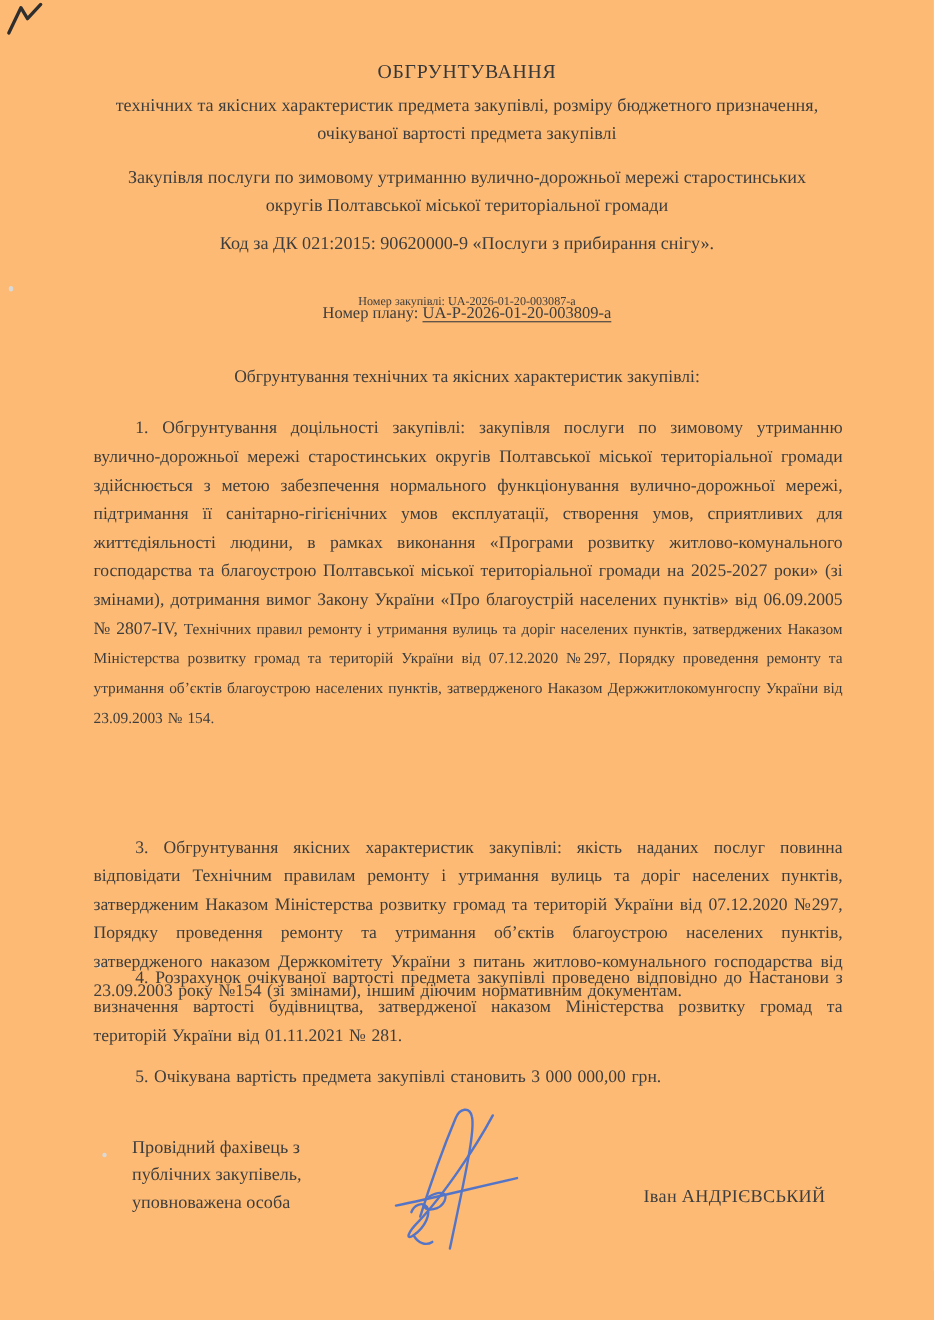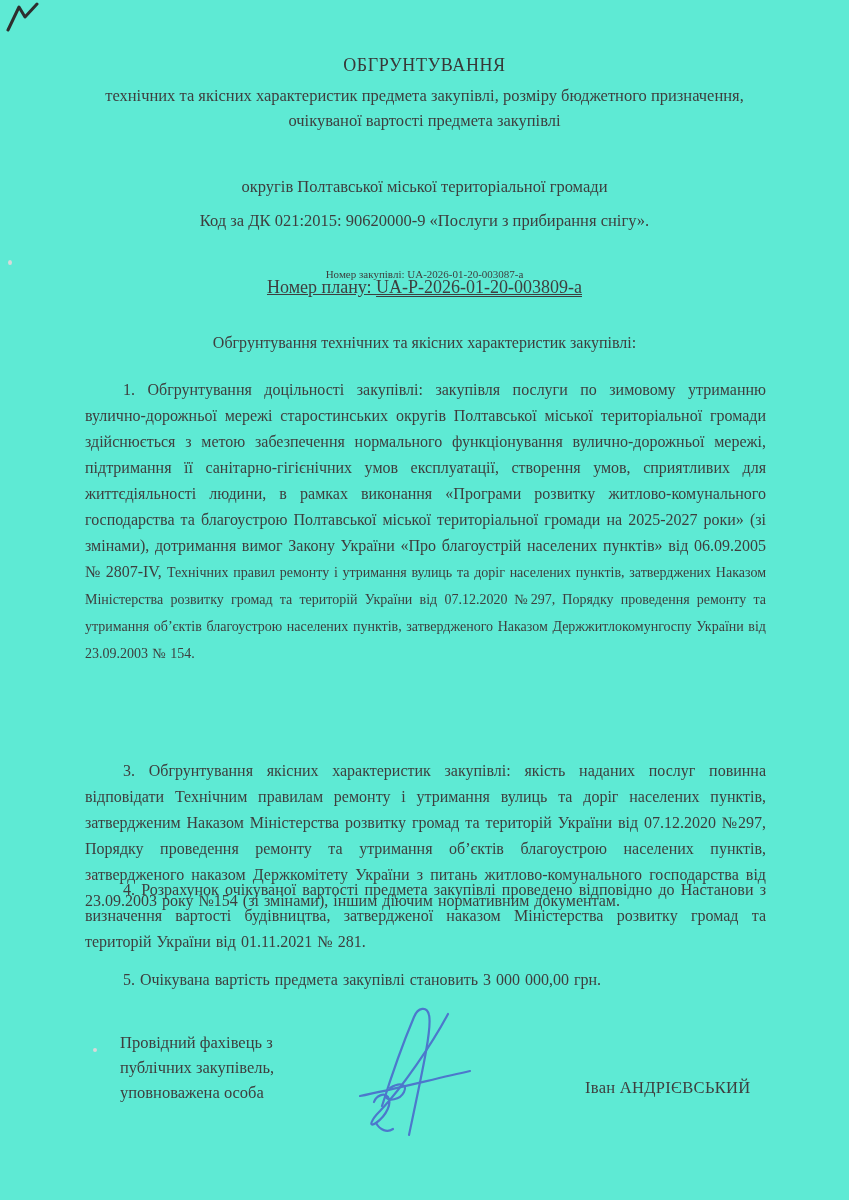--- a/index.html
+++ b/index.html
@@ -7,7 +7,7 @@
     position: relative;
     width: 849px;
     height: 1200px;
-    background: #5eead4;
+    background: #fdba74;
     font-family: "Liberation Serif", "DejaVu Serif", serif;
     color: #3e3e3e;
     overflow: hidden;

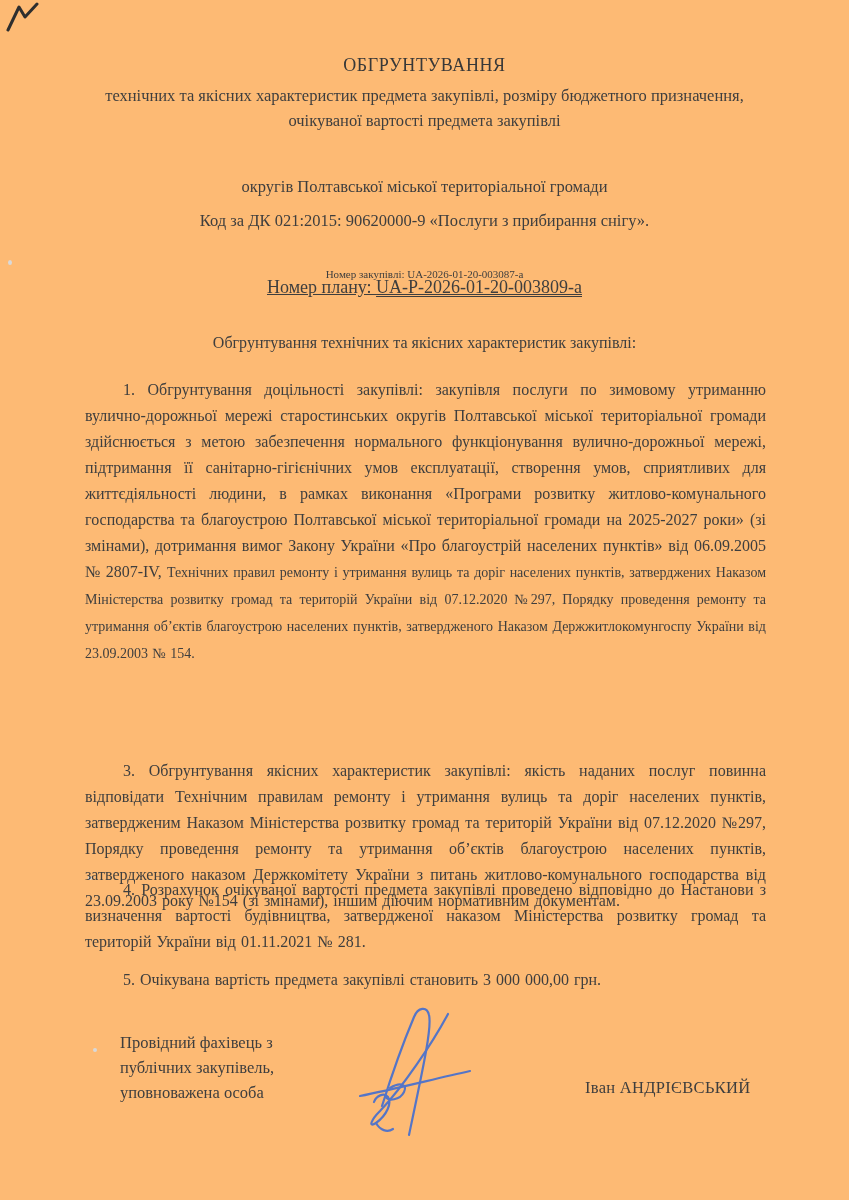--- a/index.html
+++ b/index.html
@@ -103,6 +103,7 @@
   <div class="center sub1">технічних та якісних характеристик предмета закупівлі, розміру бюджетного призначення,</div>
   <div class="center sub2">очікуваної вартості предмета закупівлі</div>
 
+  <div class="center subject1">Закупівля послуги  по зимовому утриманню вулично-дорожньої мережі старостинських</div>
   <div class="center subject2">округів Полтавської міської територіальної громади</div>
 
   <div class="center code">Код за ДК 021:2015: 90620000-9 «Послуги з прибирання снігу».</div>

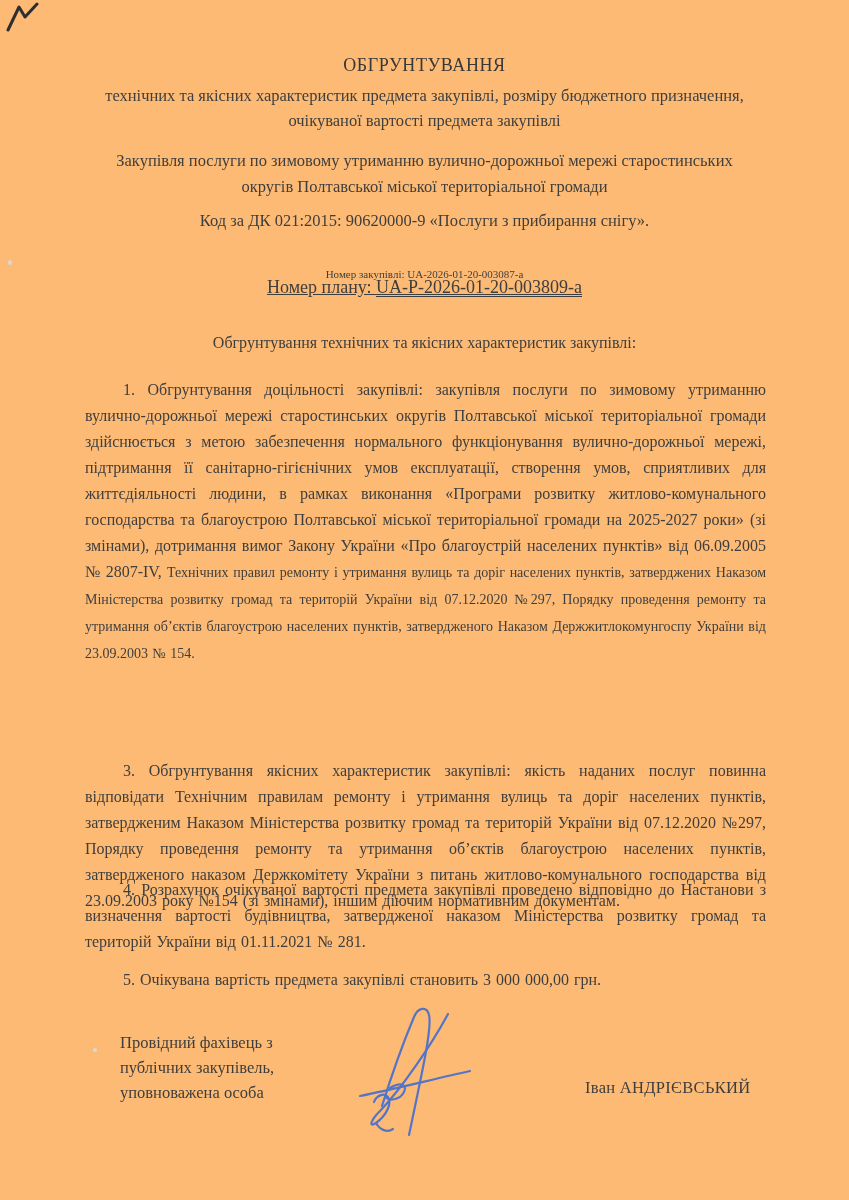--- a/index.html
+++ b/index.html
@@ -30,7 +30,7 @@
   .subject2 { top: 177px; font-size: 16.5px; }
   .code { top: 211px; font-size: 16.5px; }
   .num1 { top: 268px; font-size: 11px; }
-  .num2 { top: 277px; font-size: 18px; text-decoration: underline; }
+  .num2 { top: 277px; font-size: 15px; }
   .underlined { text-decoration: underline; text-underline-offset: 3px; }
   .section-heading { top: 334px; font-size: 16px; }
   .para {

